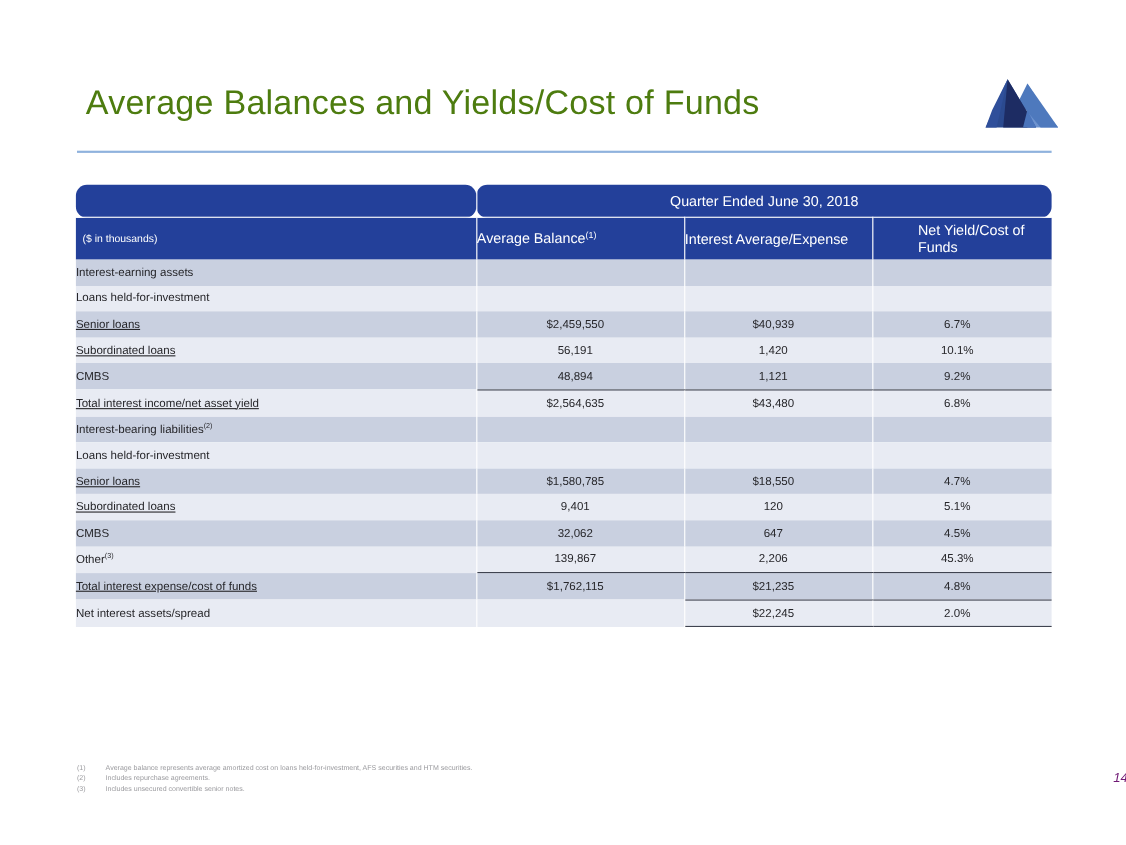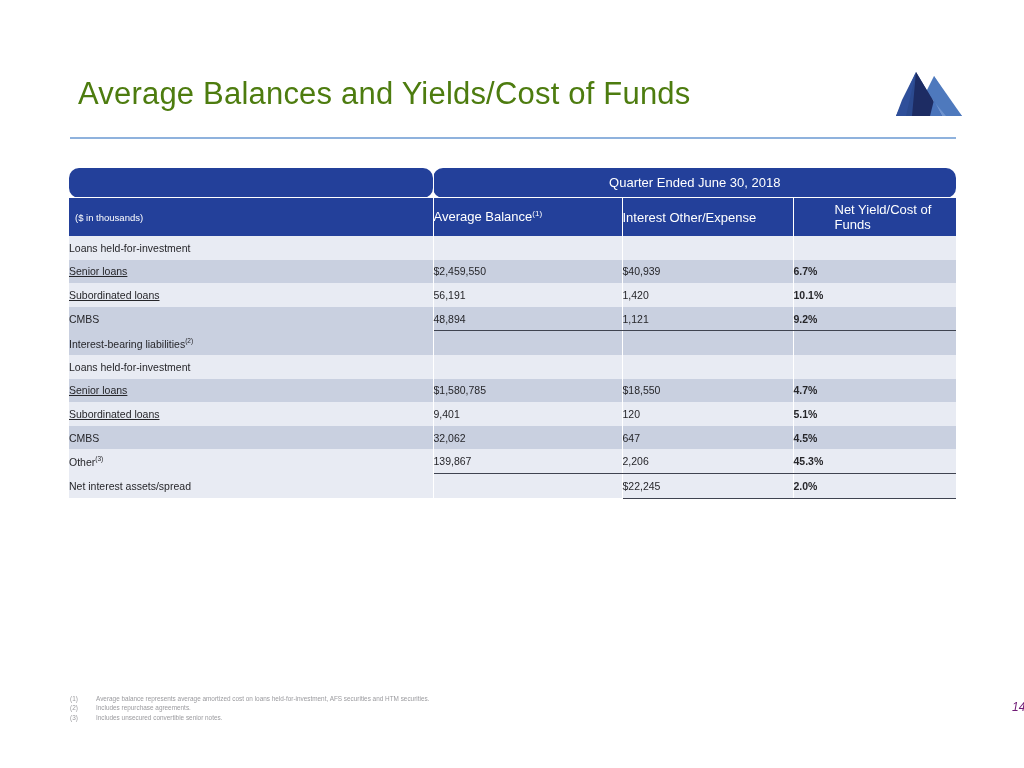--- a/index.html
+++ b/index.html
@@ -181,7 +181,7 @@
     <tr class="hdr-row2">
       <td class="hdr-units">($ in thousands)</td>
       <td><span>Average Balance</span><sup>(1)</sup></td>
-      <td>Interest Other/Expense</td>
+      <td>Interest Average/Expense</td>
       <td>Net Yield/Cost of Funds</td>
     </tr>
   </thead>

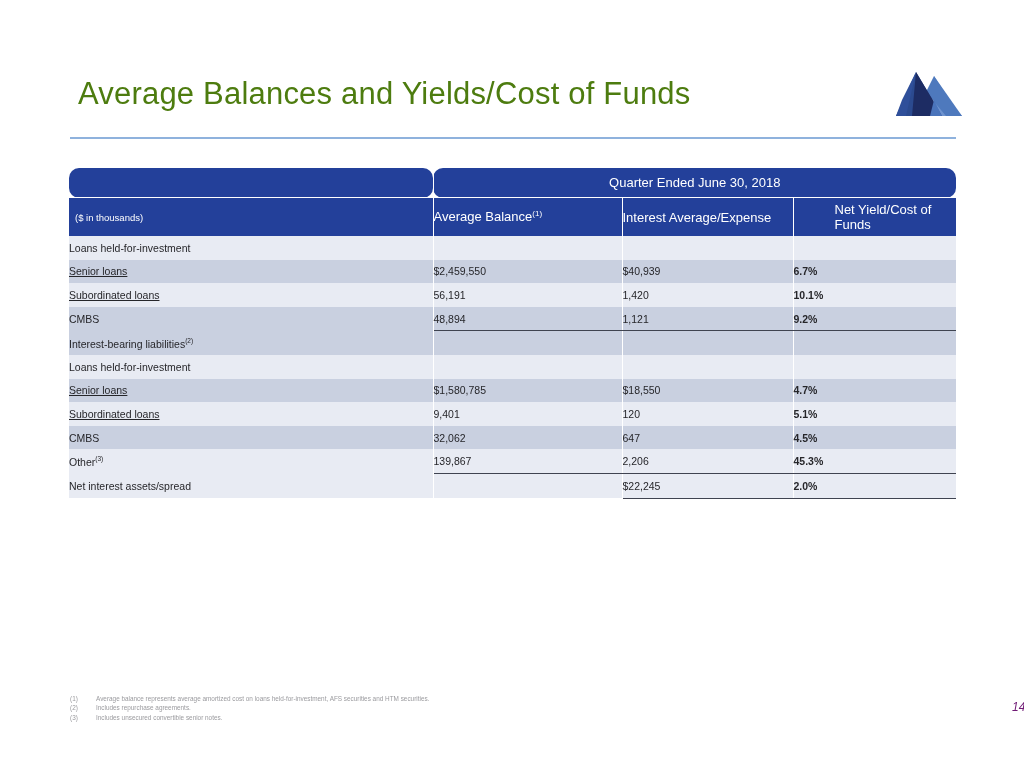--- a/index.html
+++ b/index.html
@@ -186,6 +186,12 @@
     </tr>
   </thead>
   <tbody id="table-body">
+      <tr class="band-a">
+        <td class="lbl ind0">Interest-earning assets</td>
+        <td class="num"></td>
+        <td class="num"></td>
+        <td class="num"></td>
+      </tr>
       <tr class="band-b">
         <td class="lbl ind1">Loans held-for-investment</td>
         <td class="num"></td>

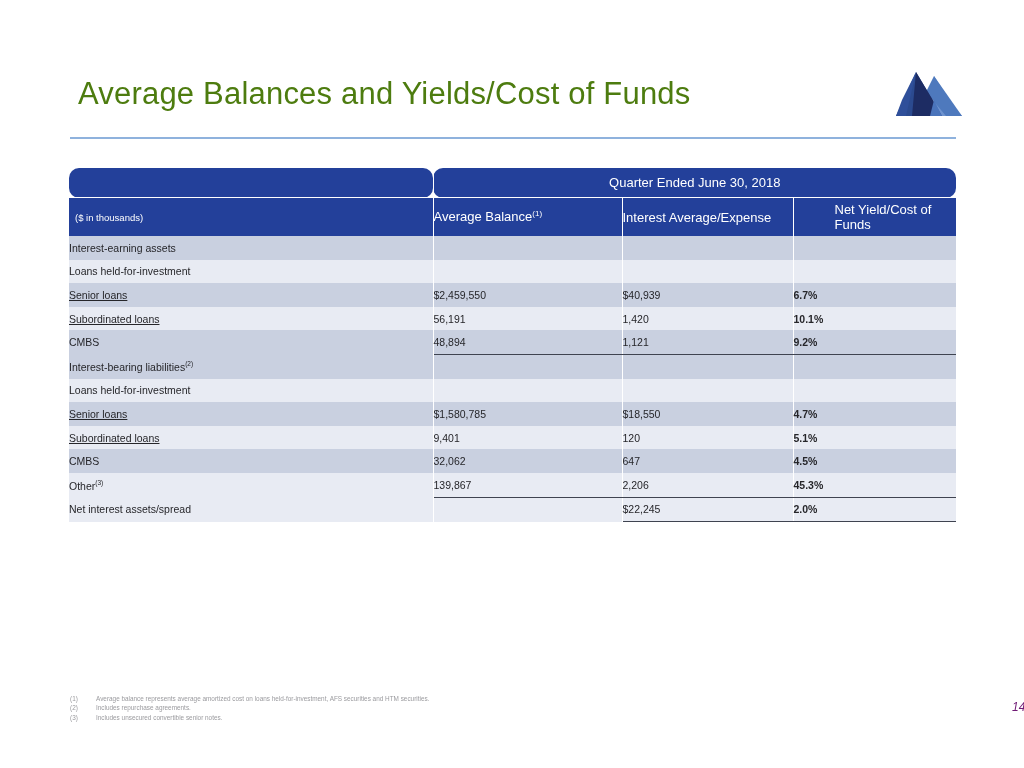--- a/index.html
+++ b/index.html
@@ -113,7 +113,7 @@
   tr.band-b td { background: #e8ebf3; margin-top: 22px; }
 
   td.lbl   { text-align: left; }
-  td.num   { text-align: left; padding-right: 9px; }
+  td.num   { text-align: center; padding-right: 9px; }
 
   .ind0 { padding-left: 6px; }
   .ind1 { padding-left: 30px; }

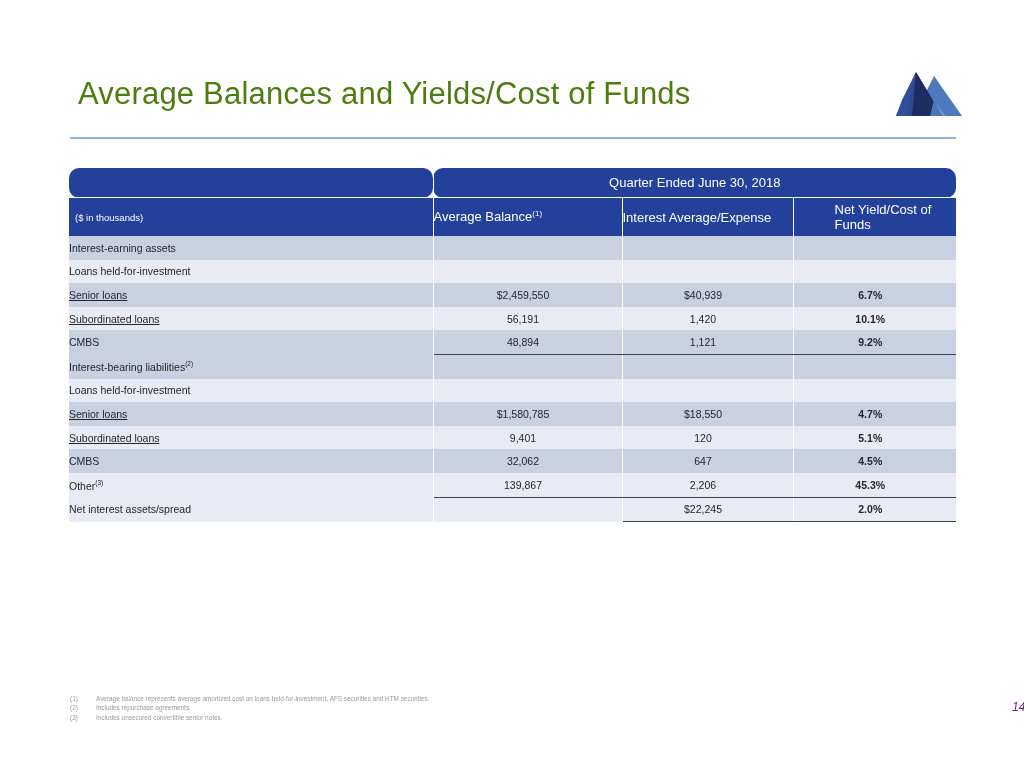--- a/index.html
+++ b/index.html
@@ -107,7 +107,7 @@
     color: #26262a;
     border-right: 1px solid #ffffff;
   }
-  .fin-table tbody td:last-child { border-right: none; font-weight: bold; }
+  .fin-table tbody td:last-child { border-right: none; }
 
   tr.band-a td { background: #c9d0e0; }
   tr.band-b td { background: #e8ebf3; margin-top: 22px; }

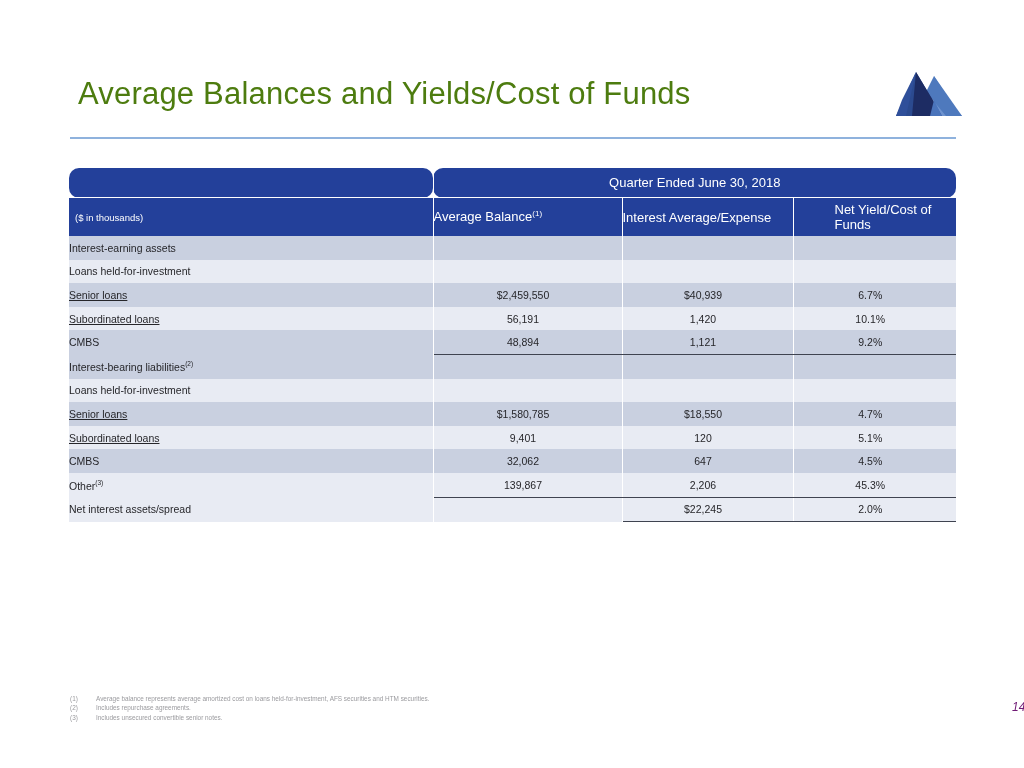--- a/index.html
+++ b/index.html
@@ -216,6 +216,12 @@
         <td class="num">1,121</td>
         <td class="num">9.2%</td>
       </tr>
+      <tr class="band-b">
+        <td class="lbl ind2">Total interest income/net asset yield</td>
+        <td class="num">$2,564,635</td>
+        <td class="num">$43,480</td>
+        <td class="num">6.8%</td>
+      </tr>
       <tr class="band-a">
         <td class="lbl ind0">Interest-bearing liabilities<sup>(2)</sup></td>
         <td class="num"></td>

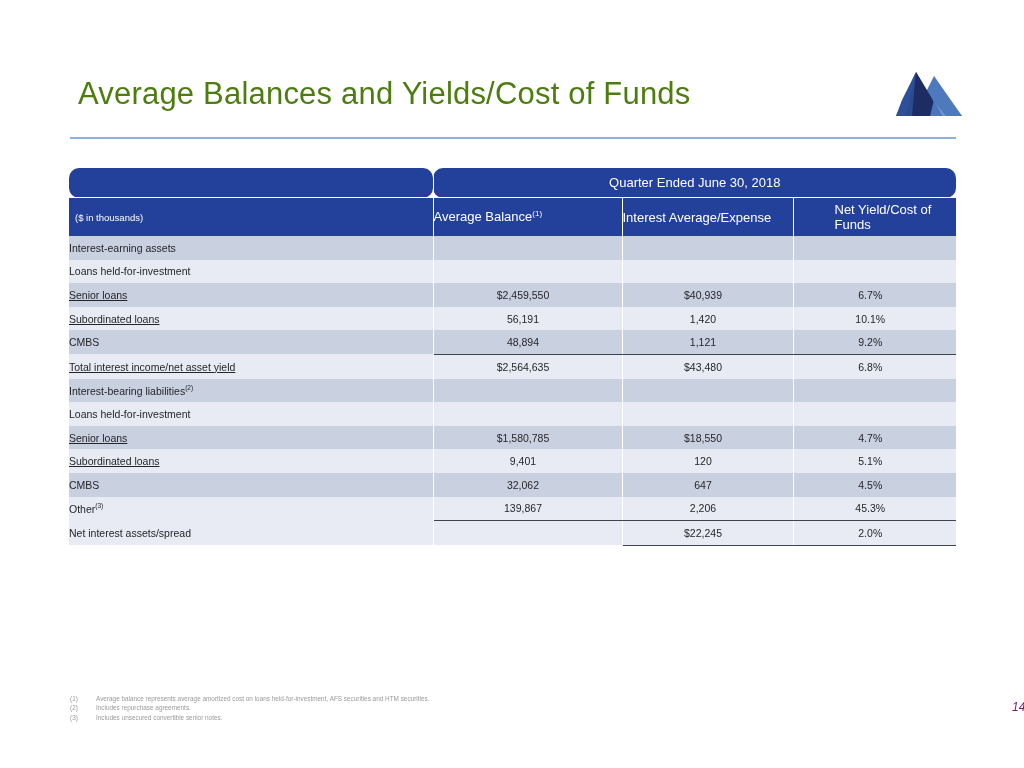--- a/index.html
+++ b/index.html
@@ -258,6 +258,12 @@
         <td class="num">2,206</td>
         <td class="num">45.3%</td>
       </tr>
+      <tr class="band-a ul-2">
+        <td class="lbl ind2">Total interest expense/cost of funds</td>
+        <td class="num ul-skip">$1,762,115</td>
+        <td class="num">$21,235</td>
+        <td class="num">4.8%</td>
+      </tr>
       <tr class="band-b ul-2">
         <td class="lbl ind3">Net interest assets/spread</td>
         <td class="num ul-skip"></td>

